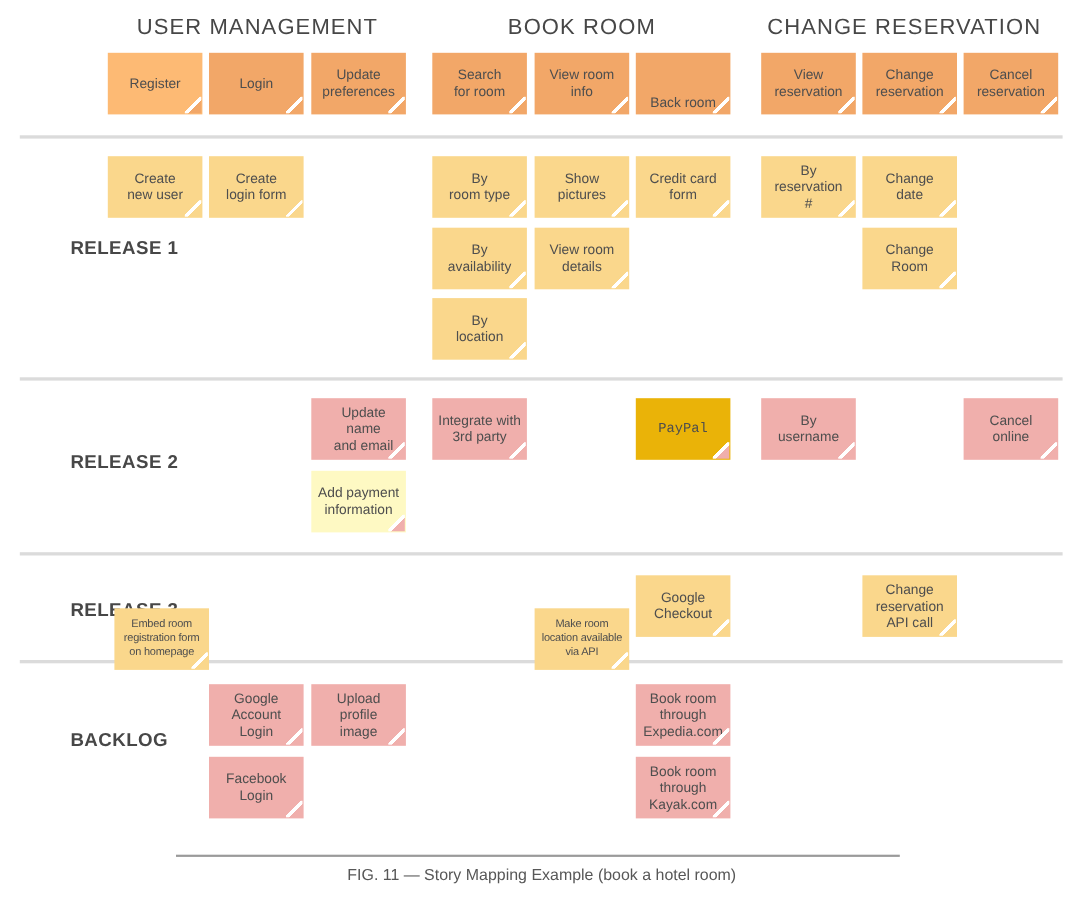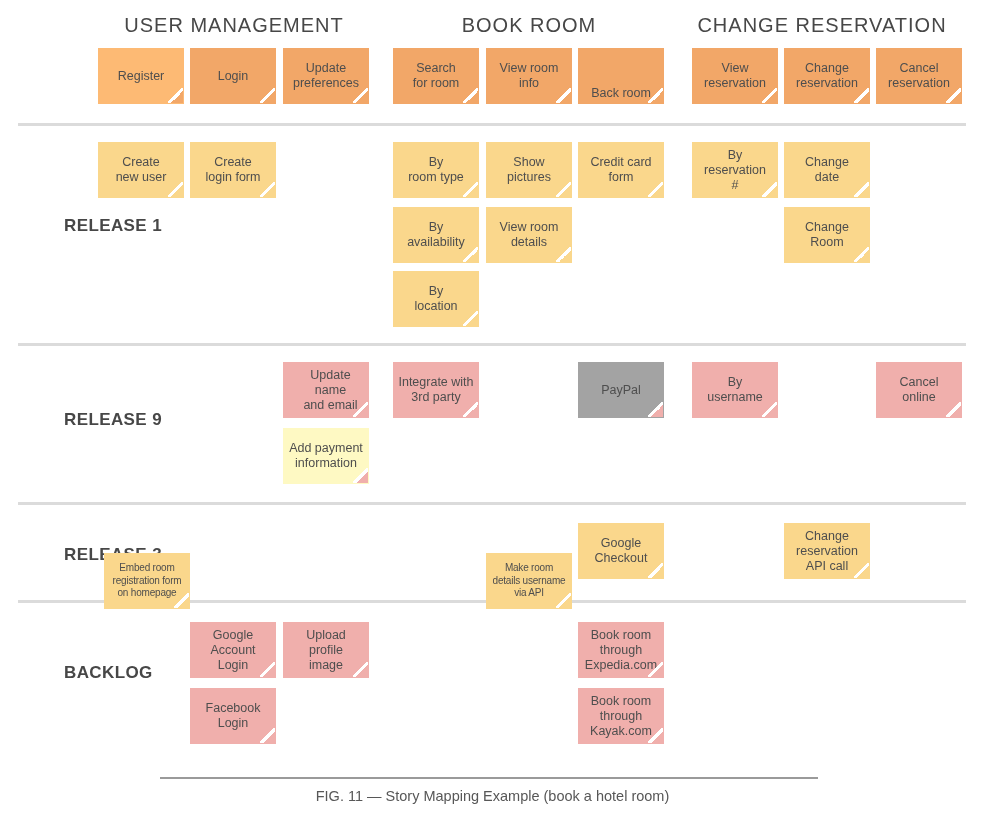--- a/index.html
+++ b/index.html
@@ -208,7 +208,7 @@
 3rd party</div>
         <div class="fold" style="background: linear-gradient(135deg, rgba(255, 255, 255, 0) 45%, rgb(255, 255, 255) 45%, rgb(255, 255, 255) 60%, rgb(240, 175, 172) 60%);"></div>
       </div>
-      <div class="note" style="left: 578px; top: 362px; background: #a3a3a3;">
+      <div class="note" style="left: 578px; top: 362px; background: #eab308; font-family: Liberation Mono, monospace;">
         <div class="note-text">PayPal</div>
         <div class="fold" style="background: linear-gradient(135deg, rgba(255, 255, 255, 0) 45%, rgb(255, 255, 255) 45%, rgb(255, 255, 255) 60%, rgb(240, 175, 172) 60%);"></div>
       </div>

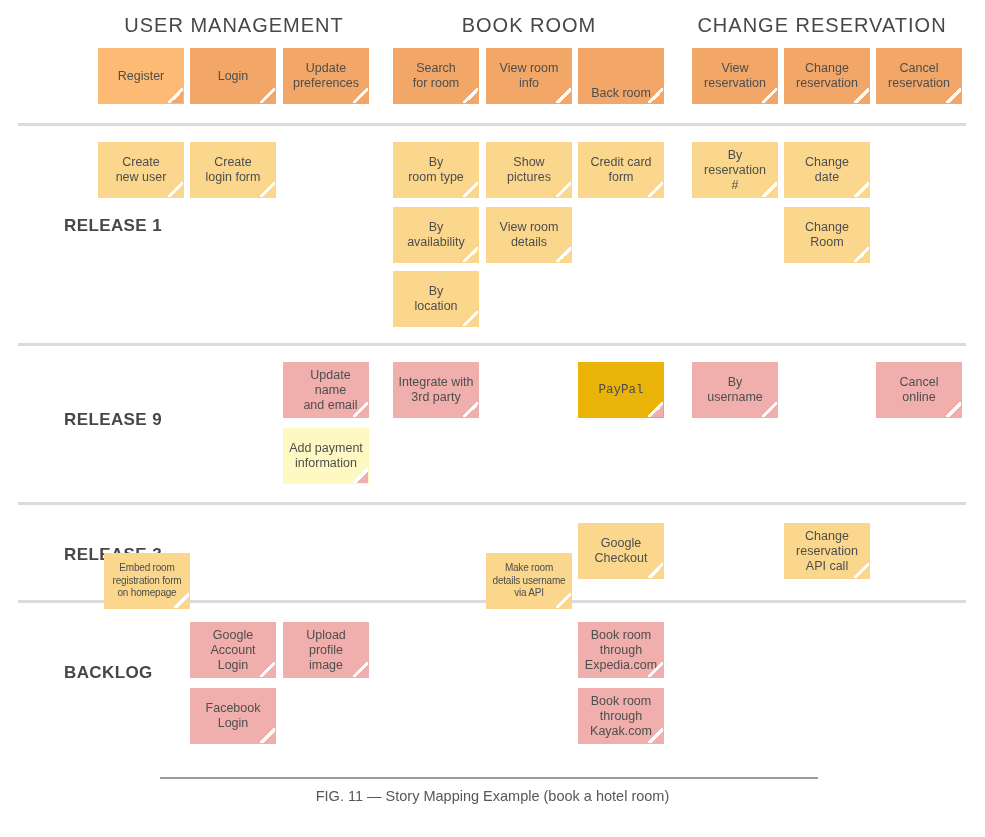--- a/index.html
+++ b/index.html
@@ -89,7 +89,7 @@
     </div>
   <div id="rowlabels">
       <div class="row-label" style="top: 216px;">RELEASE 1</div>
-      <div class="row-label" style="top: 410px;">RELEASE 9</div>
+      <div class="row-label" style="top: 410px;">RELEASE 2</div>
       <div class="row-label" style="top: 545px;">RELEASE 3</div>
       <div class="row-label" style="top: 663px;">BACKLOG</div>
     </div>

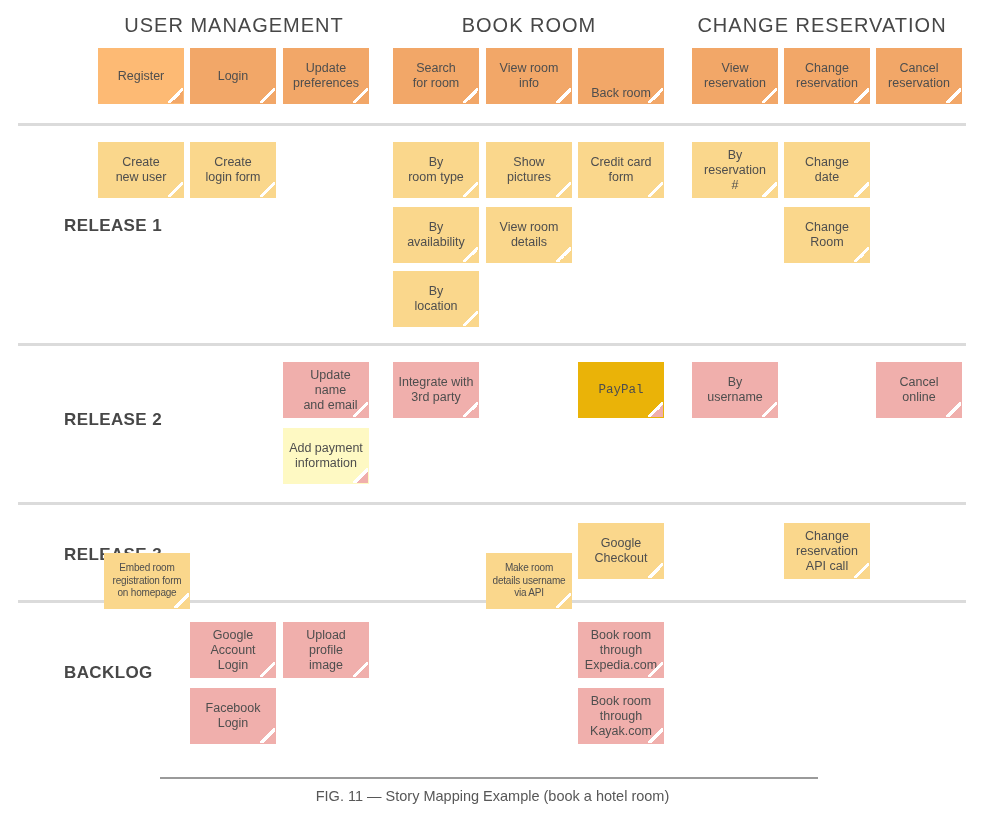--- a/index.html
+++ b/index.html
@@ -235,7 +235,7 @@
       </div>
       <div class="note small" style="left: 486px; top: 523px; background: rgb(250, 215, 140);">
         <div class="note-text">Make room
-details username
+location available
 via API</div>
         <div class="fold" style="background: linear-gradient(135deg, rgba(255, 255, 255, 0) 45%, rgb(255, 255, 255) 45%, rgb(255, 255, 255) 60%, rgb(250, 215, 140) 60%);"></div>
       </div>

